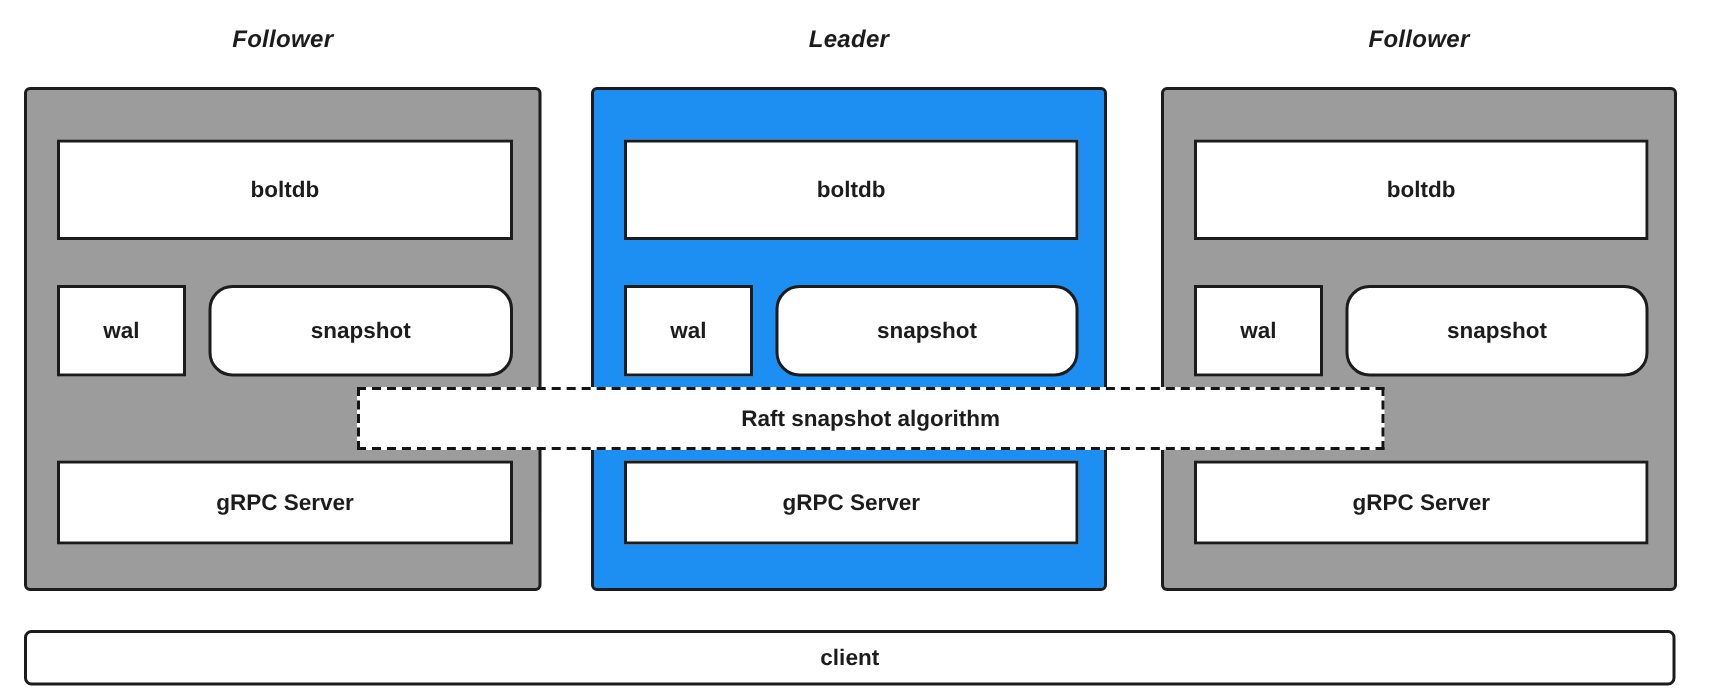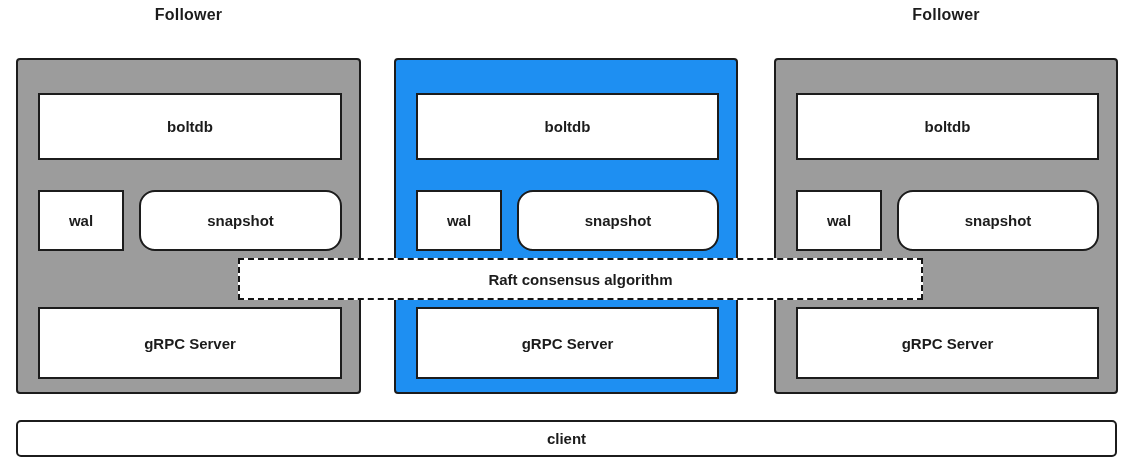--- a/index.html
+++ b/index.html
@@ -24,7 +24,7 @@
   }
   .node-title {
     position: absolute;
-    top: 2px;
+    top: 14px;
     height: 26px;
     display: flex;
     align-items: center;
@@ -32,6 +32,7 @@
     font-size: 16px;
     font-weight: bold;
     letter-spacing: 0.2px;
+    font-style: italic;
   }
   .node {
     position: absolute;

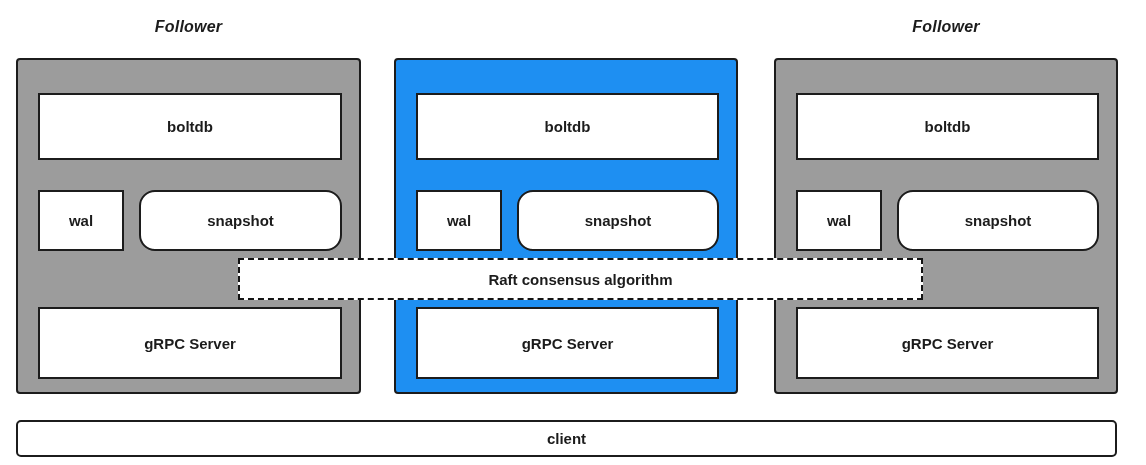--- a/index.html
+++ b/index.html
@@ -102,6 +102,7 @@
 <div class="canvas">
 
   <div class="node-title title-left">Follower</div>
+  <div class="node-title title-center">Leader</div>
   <div class="node-title title-right">Follower</div>
 
   <div class="node follower node-left">

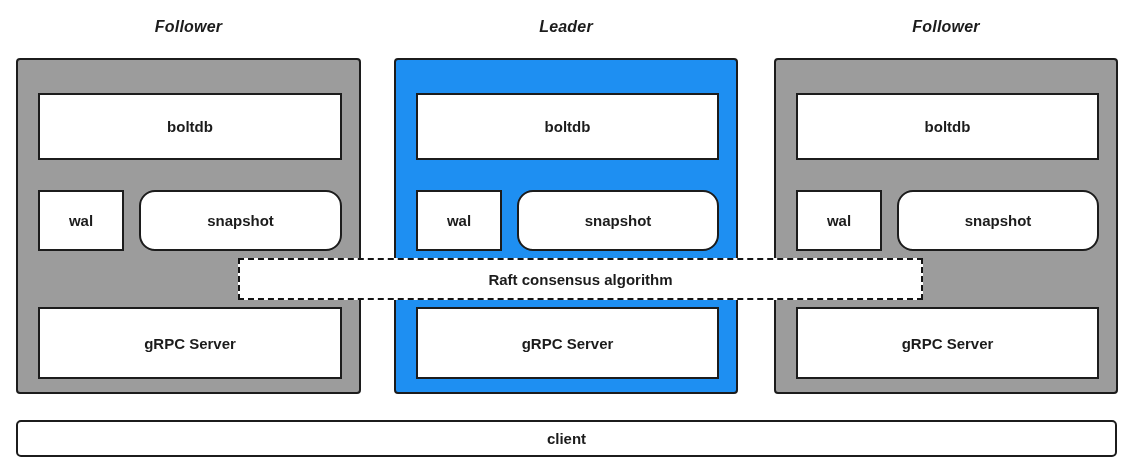--- a/index.html
+++ b/index.html
@@ -151,7 +151,7 @@
   </div>
 
   <div class="raft-bar">
-    <span>Raft consensus algorithm</span>
+    <span>Raft snapshot algorithm</span>
   </div>
 
   <div class="client-bar">

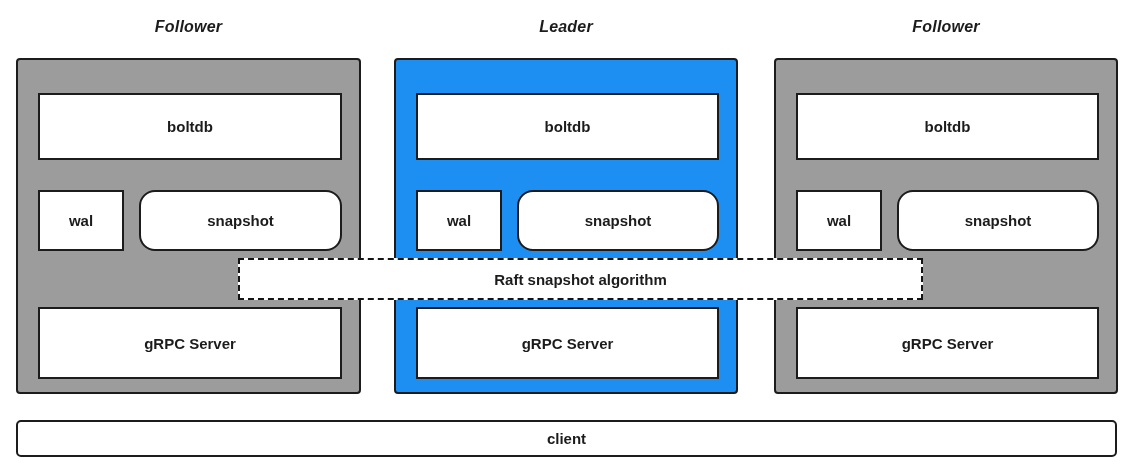--- a/index.html
+++ b/index.html
@@ -57,7 +57,7 @@
   .boltdb-box   { left: 20px; right: 17px; top: 33px;  height: 67px; }
   .wal-box      { left: 20px; width: 86px; top: 130px; height: 61px; text-align: right; }
   .snapshot-box { left: 121px; right: 17px; top: 130px; height: 61px; border-radius: 16px; }
-  .grpc-box     { left: 20px; right: 17px; top: 247px; height: 72px; }
+  .grpc-box     { left: 20px; right: 17px; top: 247px; height: 56px; }
   .raft-bar {
     position: absolute;
     left: 238px;

